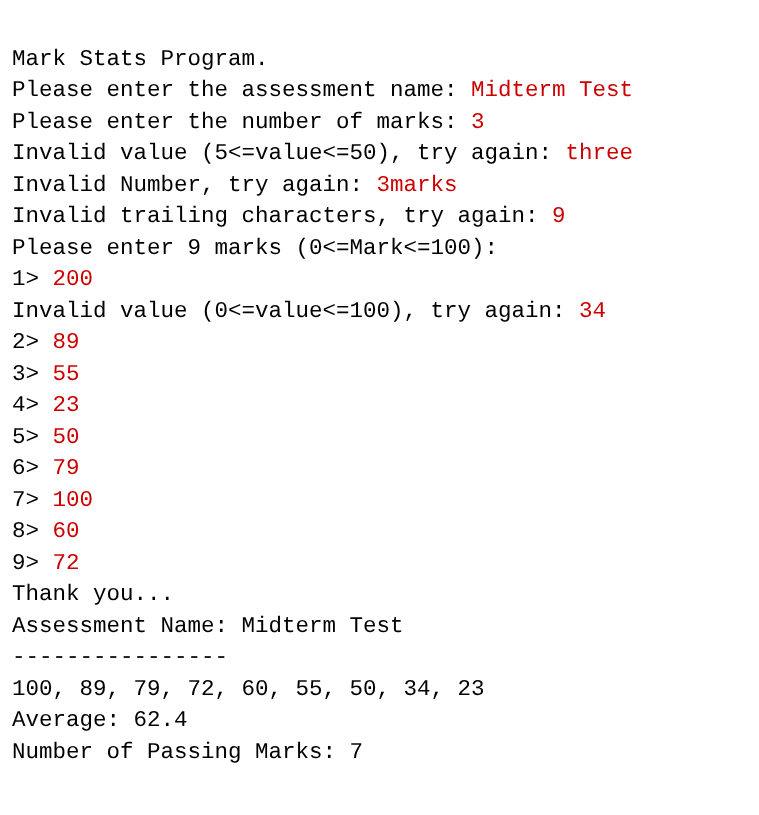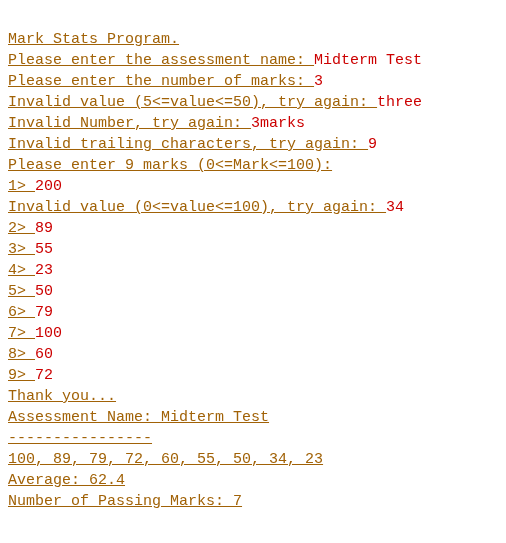--- a/index.html
+++ b/index.html
@@ -13,7 +13,7 @@
       width: 506px;
       box-sizing: border-box;
     }
-    .prompt { color: #a16207; text-decoration: underline; }
+    .prompt { color: #000000; }
     .input { color: #cc0000; }
   </style>
 </head>

